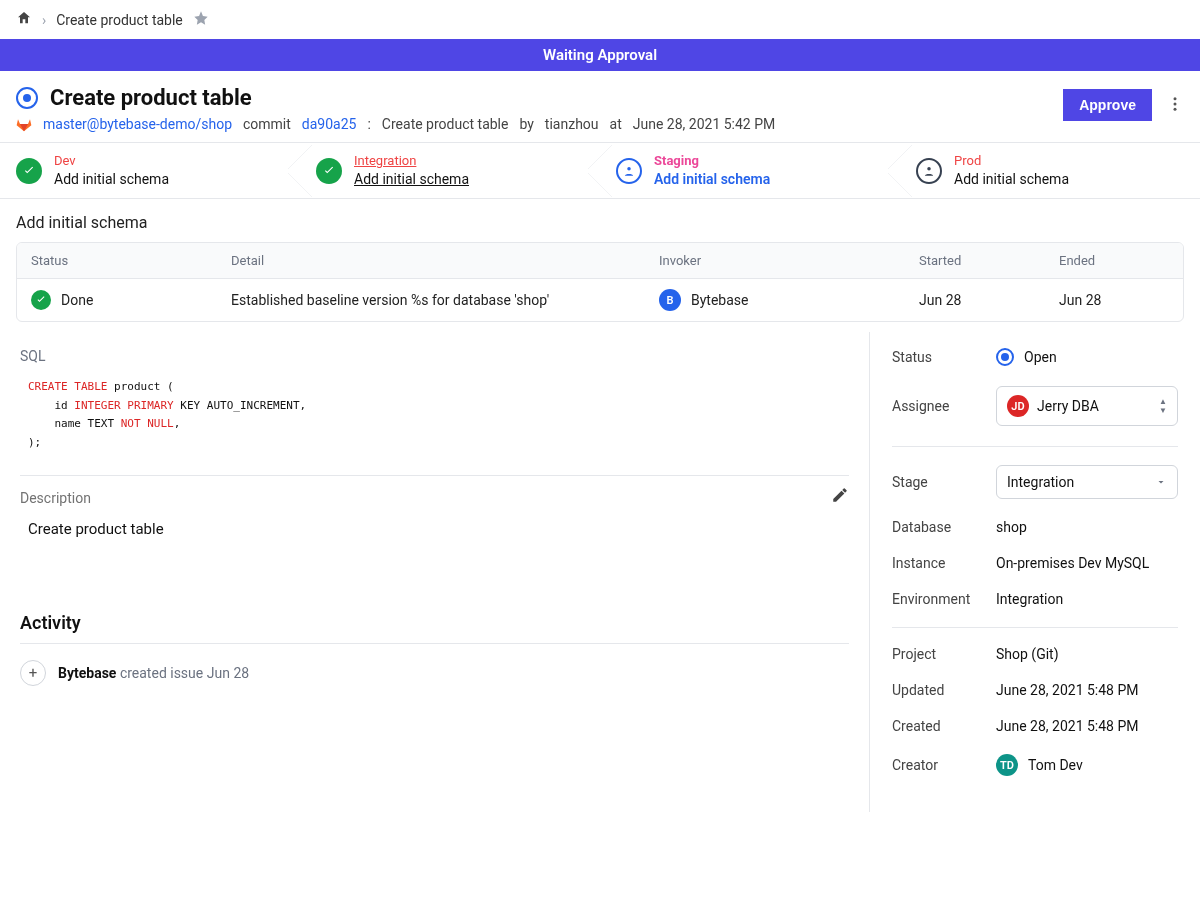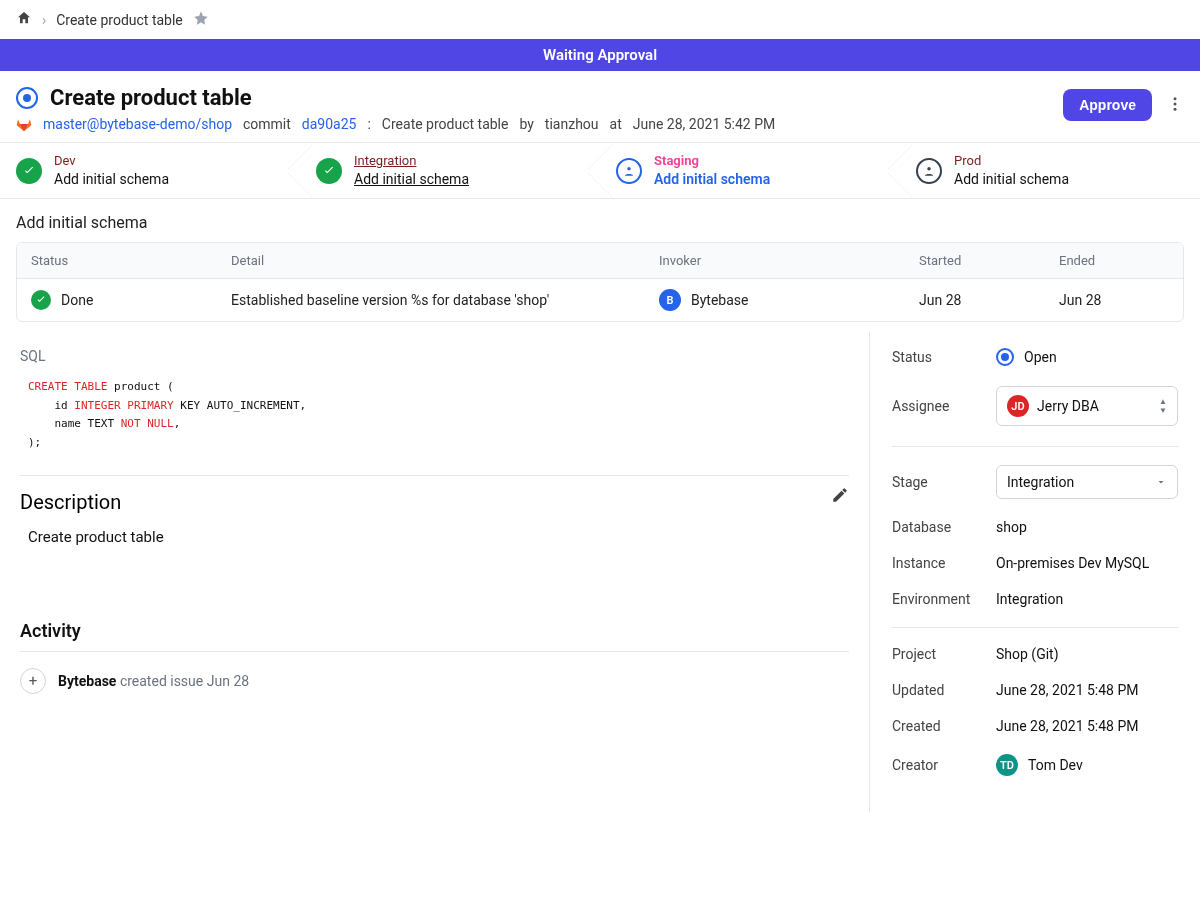--- a/index.html
+++ b/index.html
@@ -19,7 +19,7 @@
 .commit-line .gl-icon{width:16px;height:16px}
 .commit-line a{color:#2563eb;text-decoration:none}
 .header-actions{position:absolute;right:16px;top:18px;display:flex;align-items:center;gap:14px}
-.btn-primary{background:#4f46e5;color:#fff;border:none;border-radius:8px;padding:8px 16px;font-size:14px;font-weight:600;cursor:pointer}
+.btn-primary{background:#4f46e5;color:#fff;border:none;border-radius:0;padding:8px 16px;font-size:14px;font-weight:600;cursor:pointer}
 .more-btn svg{width:18px;height:18px;fill:#555}
 .pipeline{display:flex;border-top:1px solid #e5e7eb;border-bottom:1px solid #e5e7eb;margin-top:4px}
 .stage{flex:1;display:flex;align-items:center;gap:12px;padding:10px 16px;position:relative}

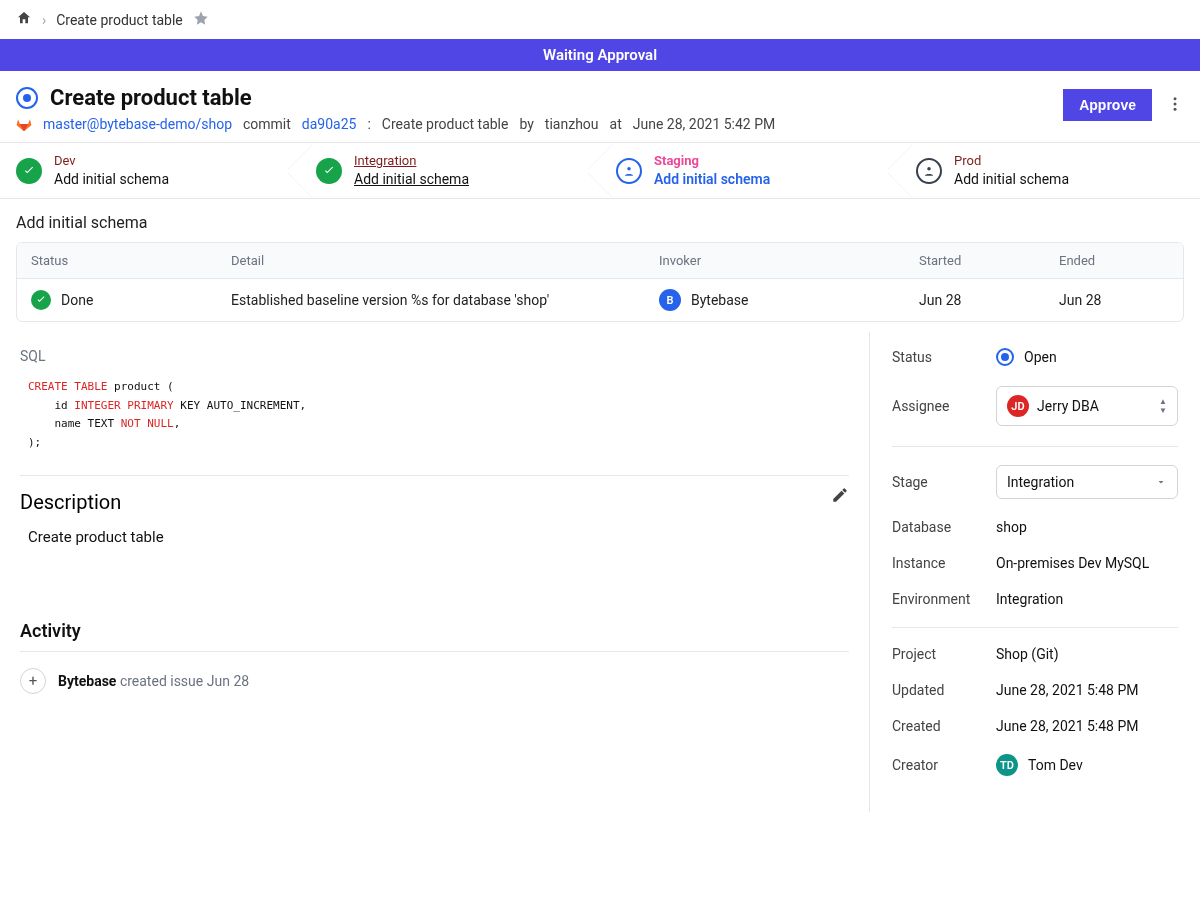--- a/index.html
+++ b/index.html
@@ -32,7 +32,7 @@
 .icn.pend{border:2px solid #374151}
 .icn.pend svg{width:14px;height:14px;fill:#374151}
 .stage .txt{line-height:1.3}
-.stage .env{color:#7f1d1d;font-size:13px}
+.stage .env{color:#ef4444;font-size:13px}
 .stage .task{color:#111;font-size:14px}
 .stage.cur .env{color:#ec4899;font-weight:700}
 .stage.cur .task{color:#2563eb;font-weight:600}

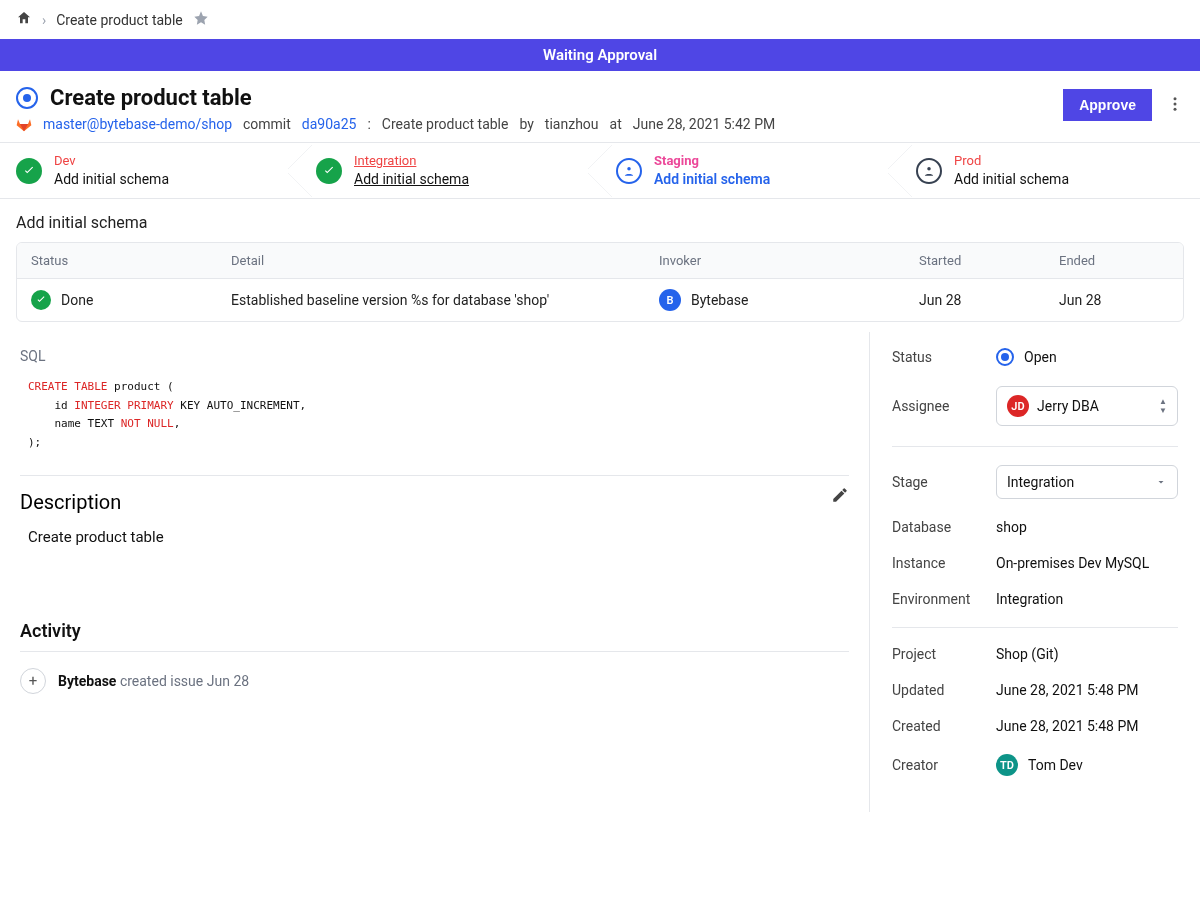--- a/index.html
+++ b/index.html
@@ -57,7 +57,7 @@
 .code{font-family:ui-monospace,Menlo,Consolas,monospace;font-size:11px;line-height:1.7;padding:0 8px 12px}
 .kw{color:#dc2626}
 .desc-block{border-top:1px solid #e5e7eb;margin-top:10px;padding-top:14px;position:relative}
-.desc-label{color:#000000;font-size:20px}
+.desc-label{color:#737373;font-size:14px}
 .desc-text{padding:14px 8px;font-size:15px;color:#111}
 .edit-btn{position:absolute;right:0;top:10px}
 .edit-btn svg{width:18px;height:18px;fill:#444}

